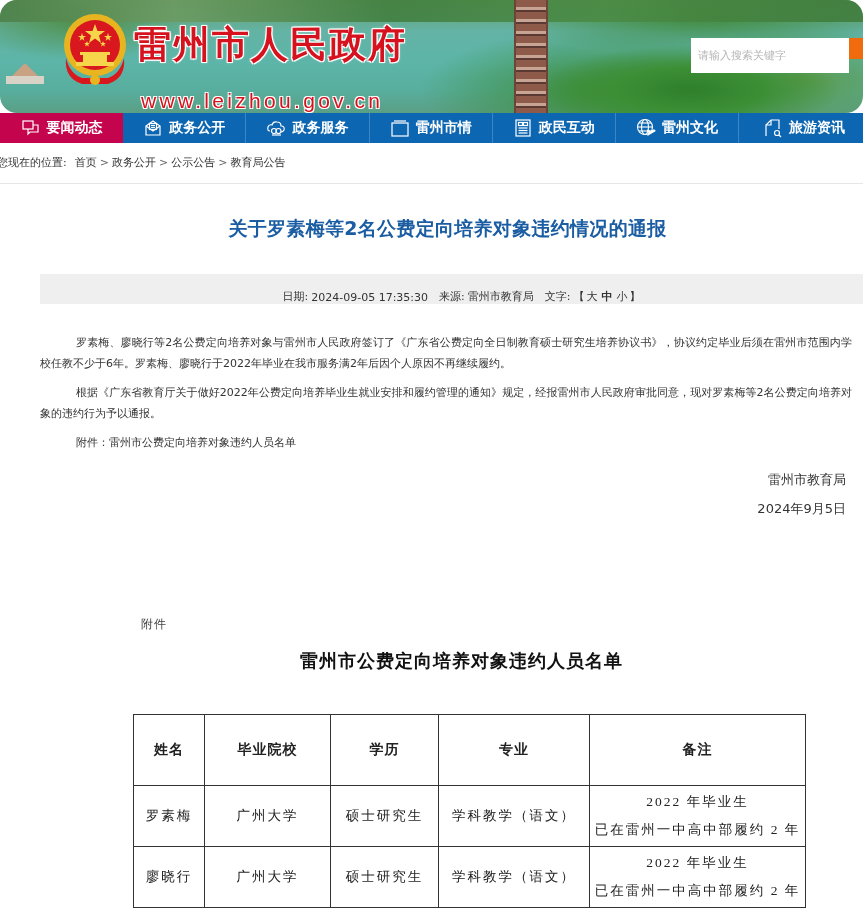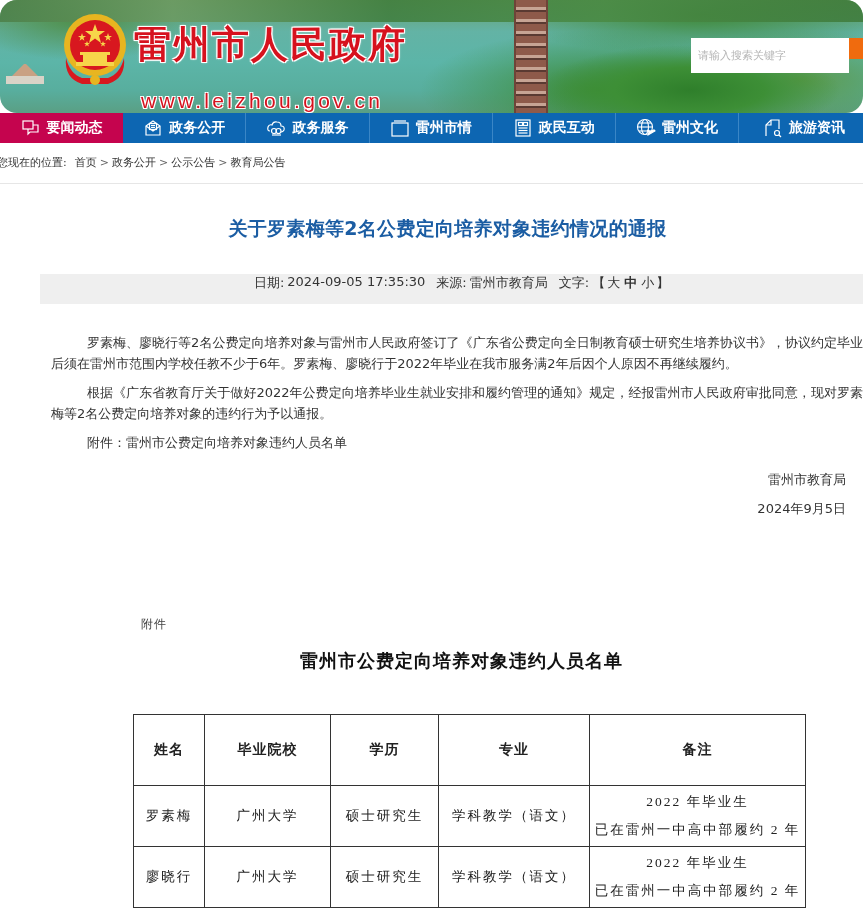--- a/index.html
+++ b/index.html
@@ -93,7 +93,7 @@
   }
   .meta-bar {
     position: absolute; left: 40px; top: 274px; width: 823px; height: 30px; background: #efefef;
-    font-size: 13px; color: #333; display: flex; align-items: flex-start; justify-content: center; padding-left: 20px;
+    font-size: 11px; color: #333; display: flex; align-items: flex-end; justify-content: center; padding-left: 20px;
     white-space: nowrap;
   }
   .meta-bar .lbl { margin-right: 3px; }

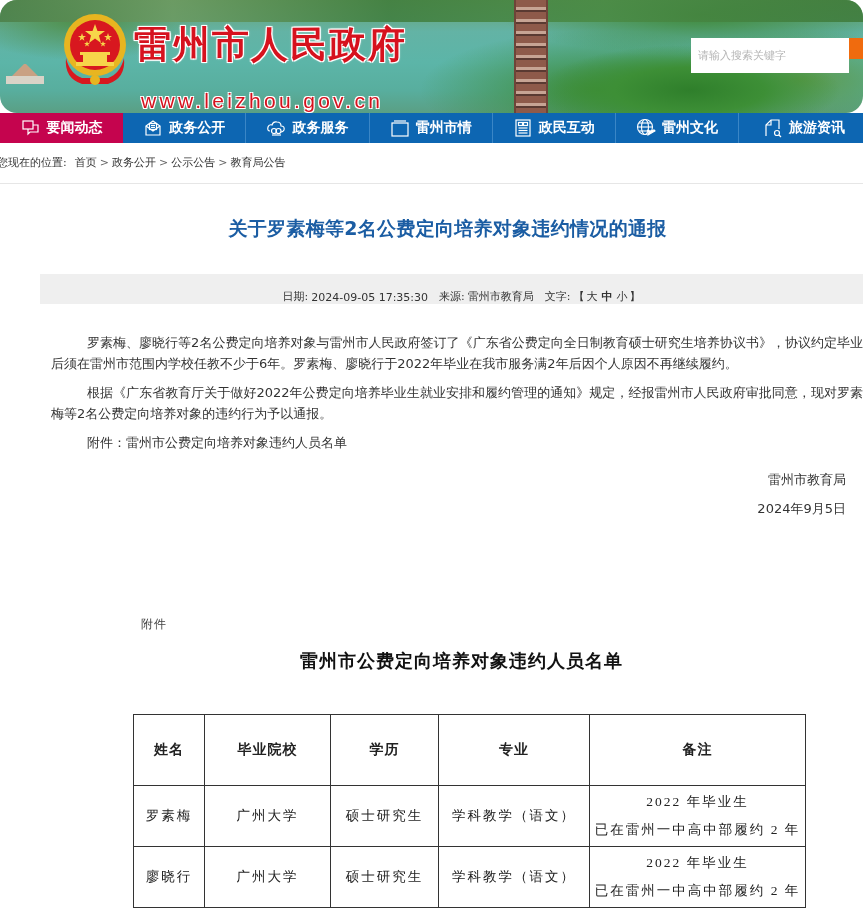--- a/index.html
+++ b/index.html
@@ -102,7 +102,7 @@
   .meta-bar .sz.mid { font-weight: bold; }
 
   .content {
-    position: absolute; left: 51px; top: 332px; width: 812px; font-size: 13px; color: #333; line-height: 21px;
+    position: absolute; left: 40px; top: 332px; width: 812px; font-size: 11px; color: #333; line-height: 21px;
   }
   .content p { text-indent: 36px; margin-bottom: 8px; text-align: justify; }
   .sign { position: absolute; right: 17px; font-size: 13px; color: #333; text-align: right; }

